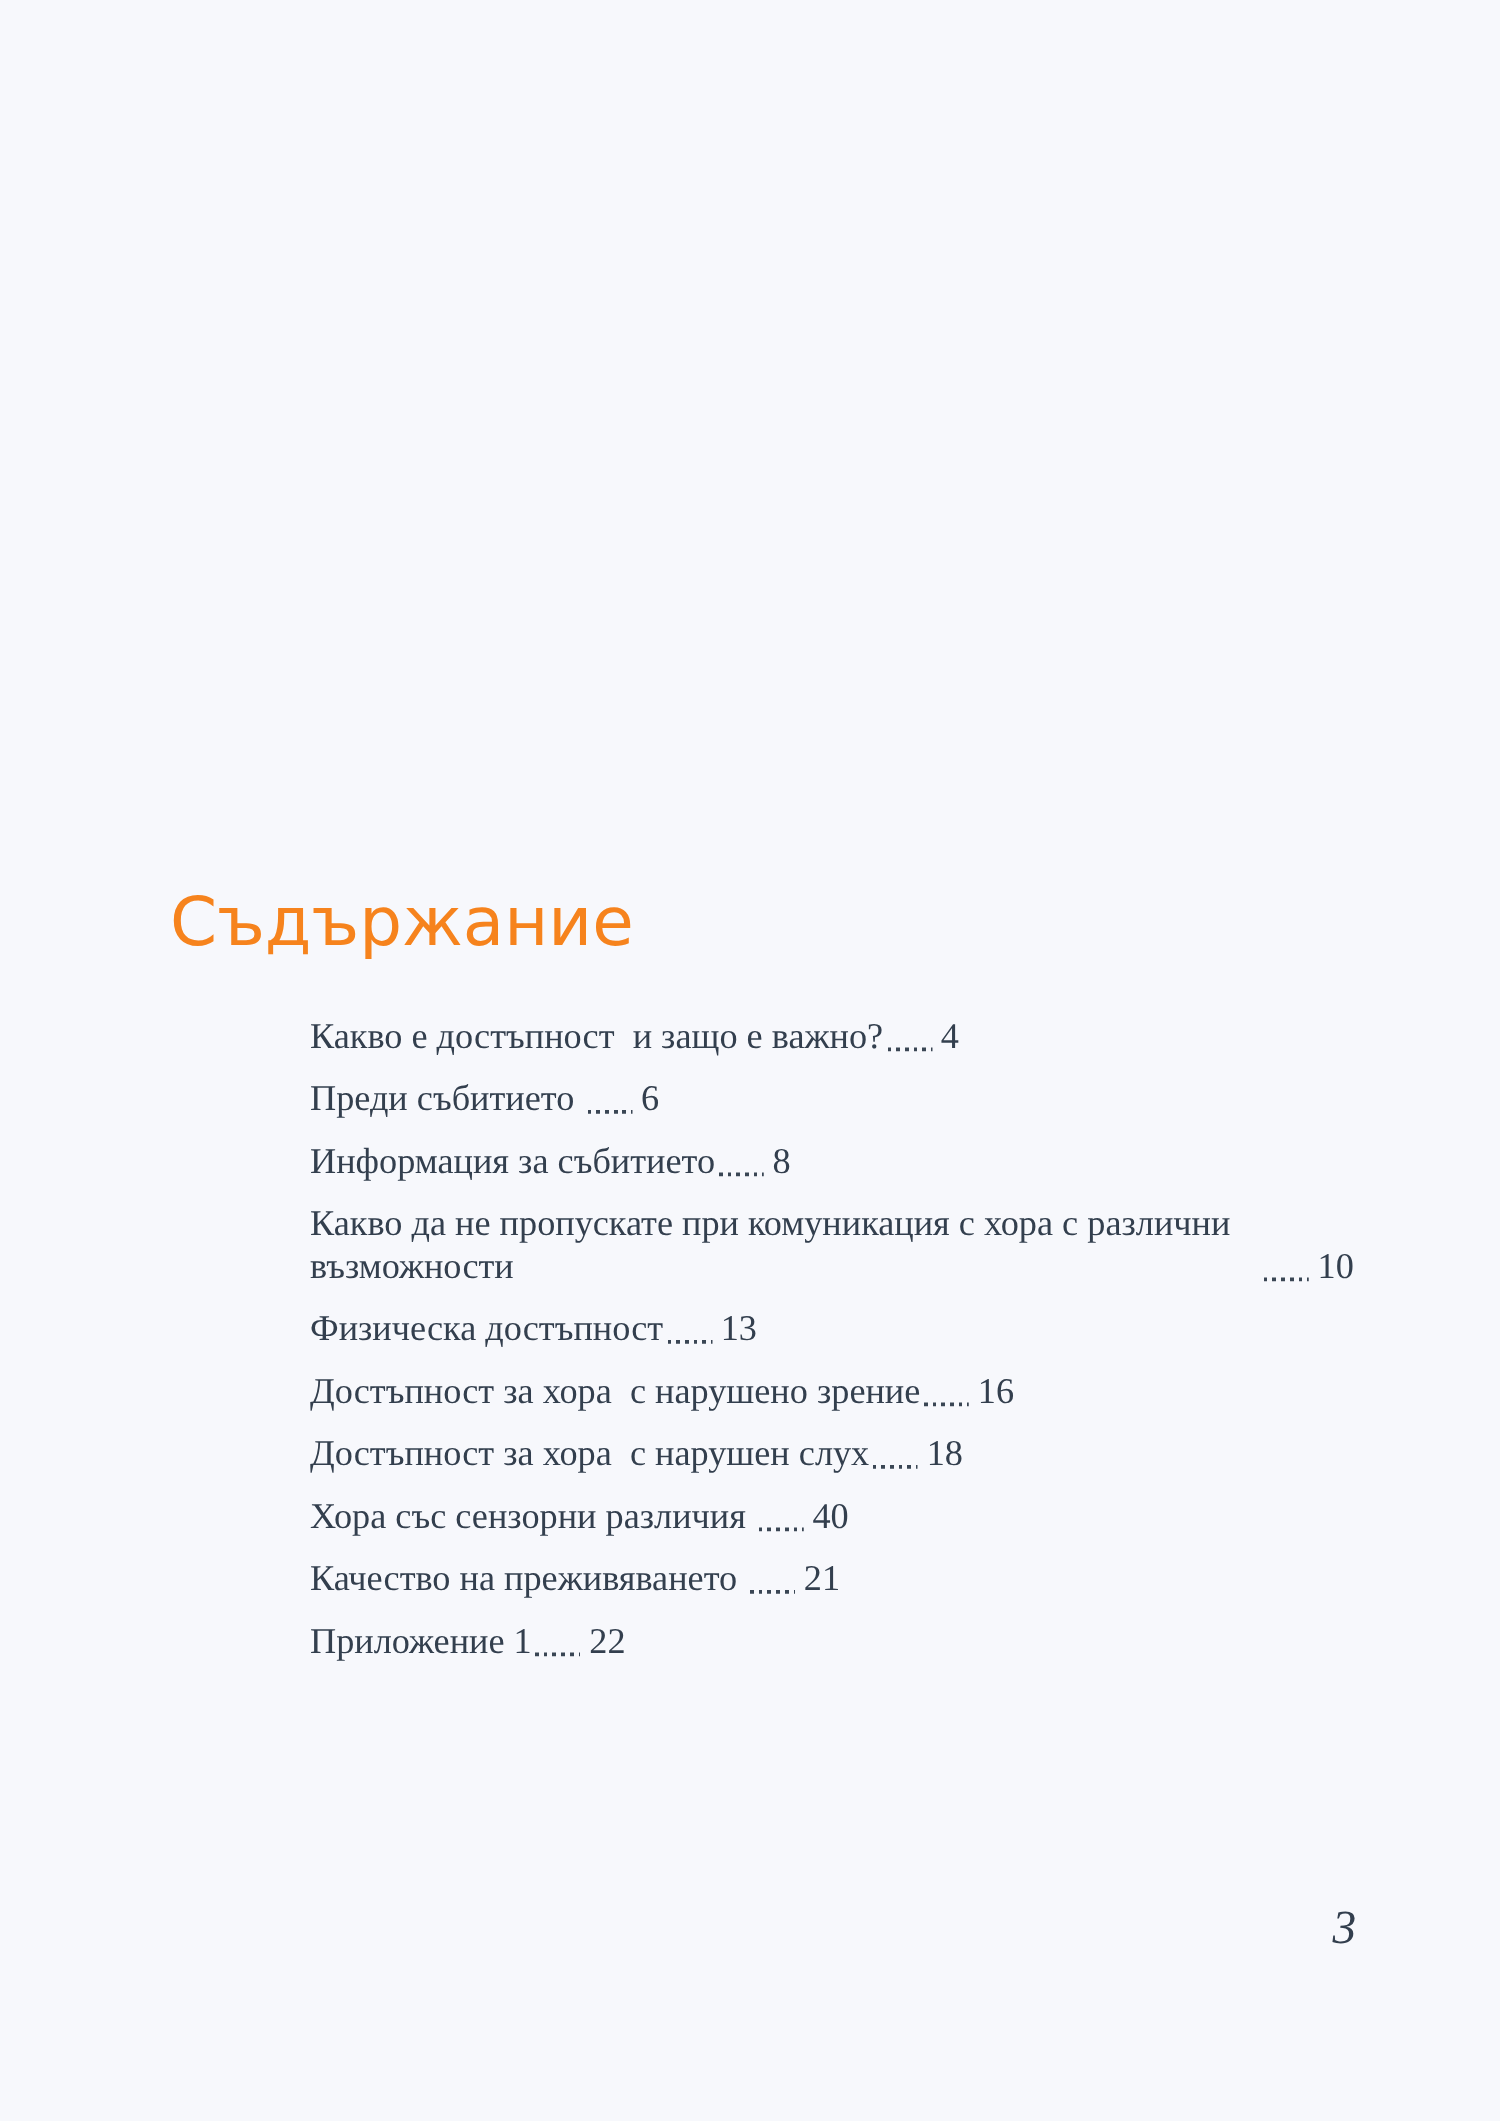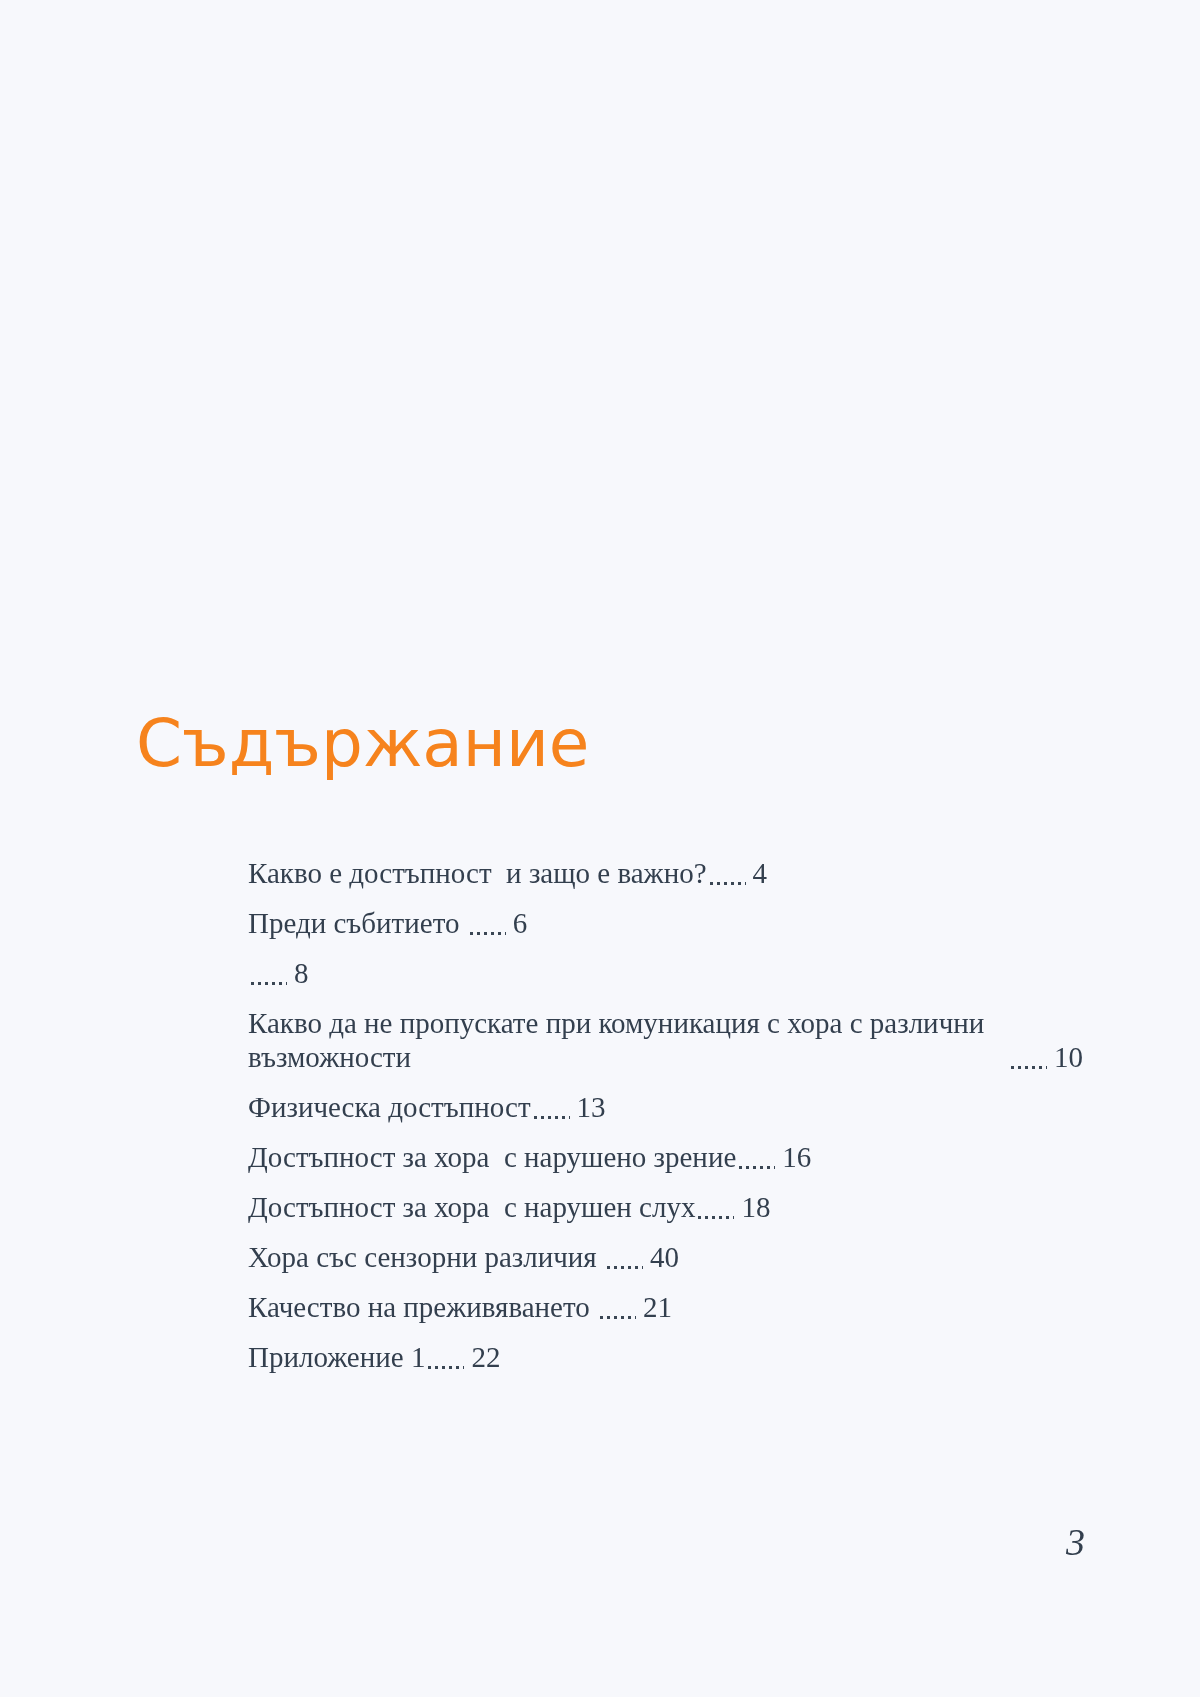--- a/index.html
+++ b/index.html
@@ -25,7 +25,7 @@
     top: 708px;
     font-family: "DejaVu Sans", sans-serif;
     font-weight: 500;
-    font-size: 66px;
+    font-size: 54px;
     line-height: 1.1;
     color: #f6831d;
     letter-spacing: 0px;

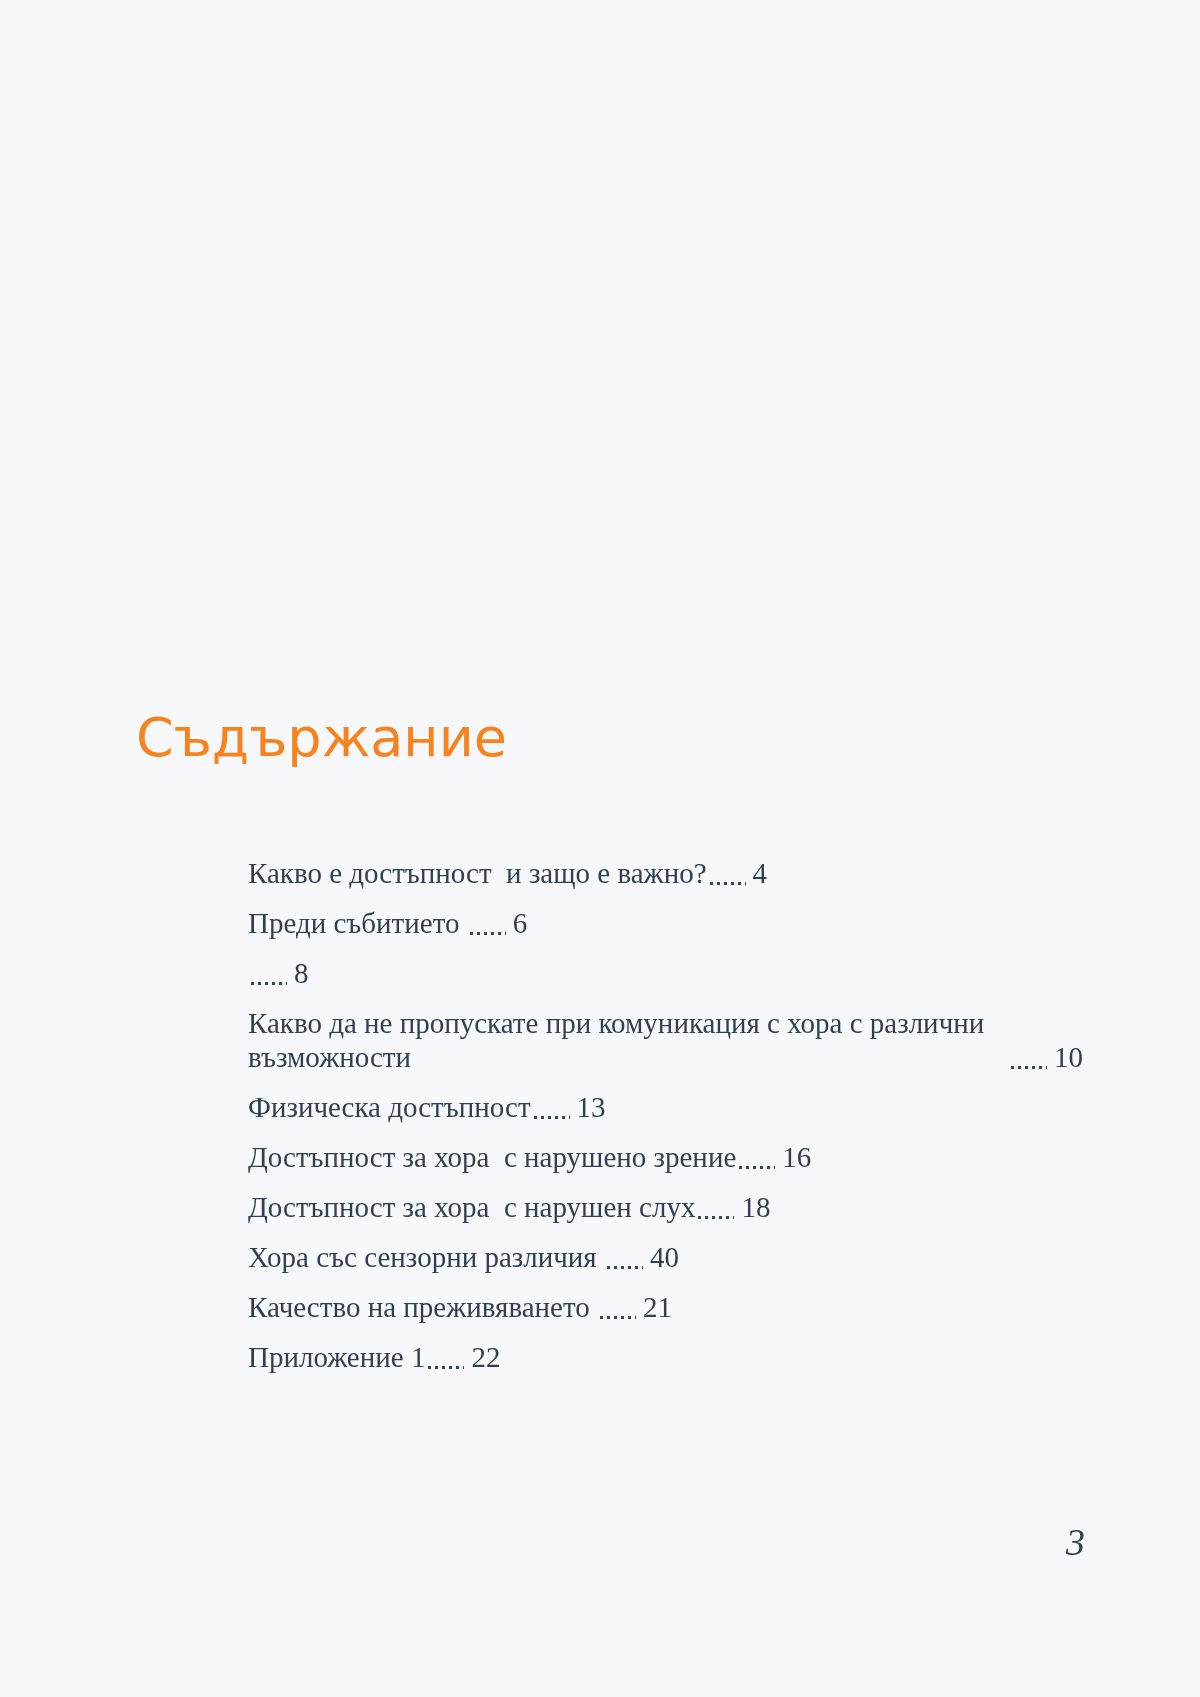--- a/index.html
+++ b/index.html
@@ -36,7 +36,6 @@
     left: 248px;
     top: 812px;
     right: 115px;
-    margin-top: 44px;
   }
   .toc-row {
     display: flex;

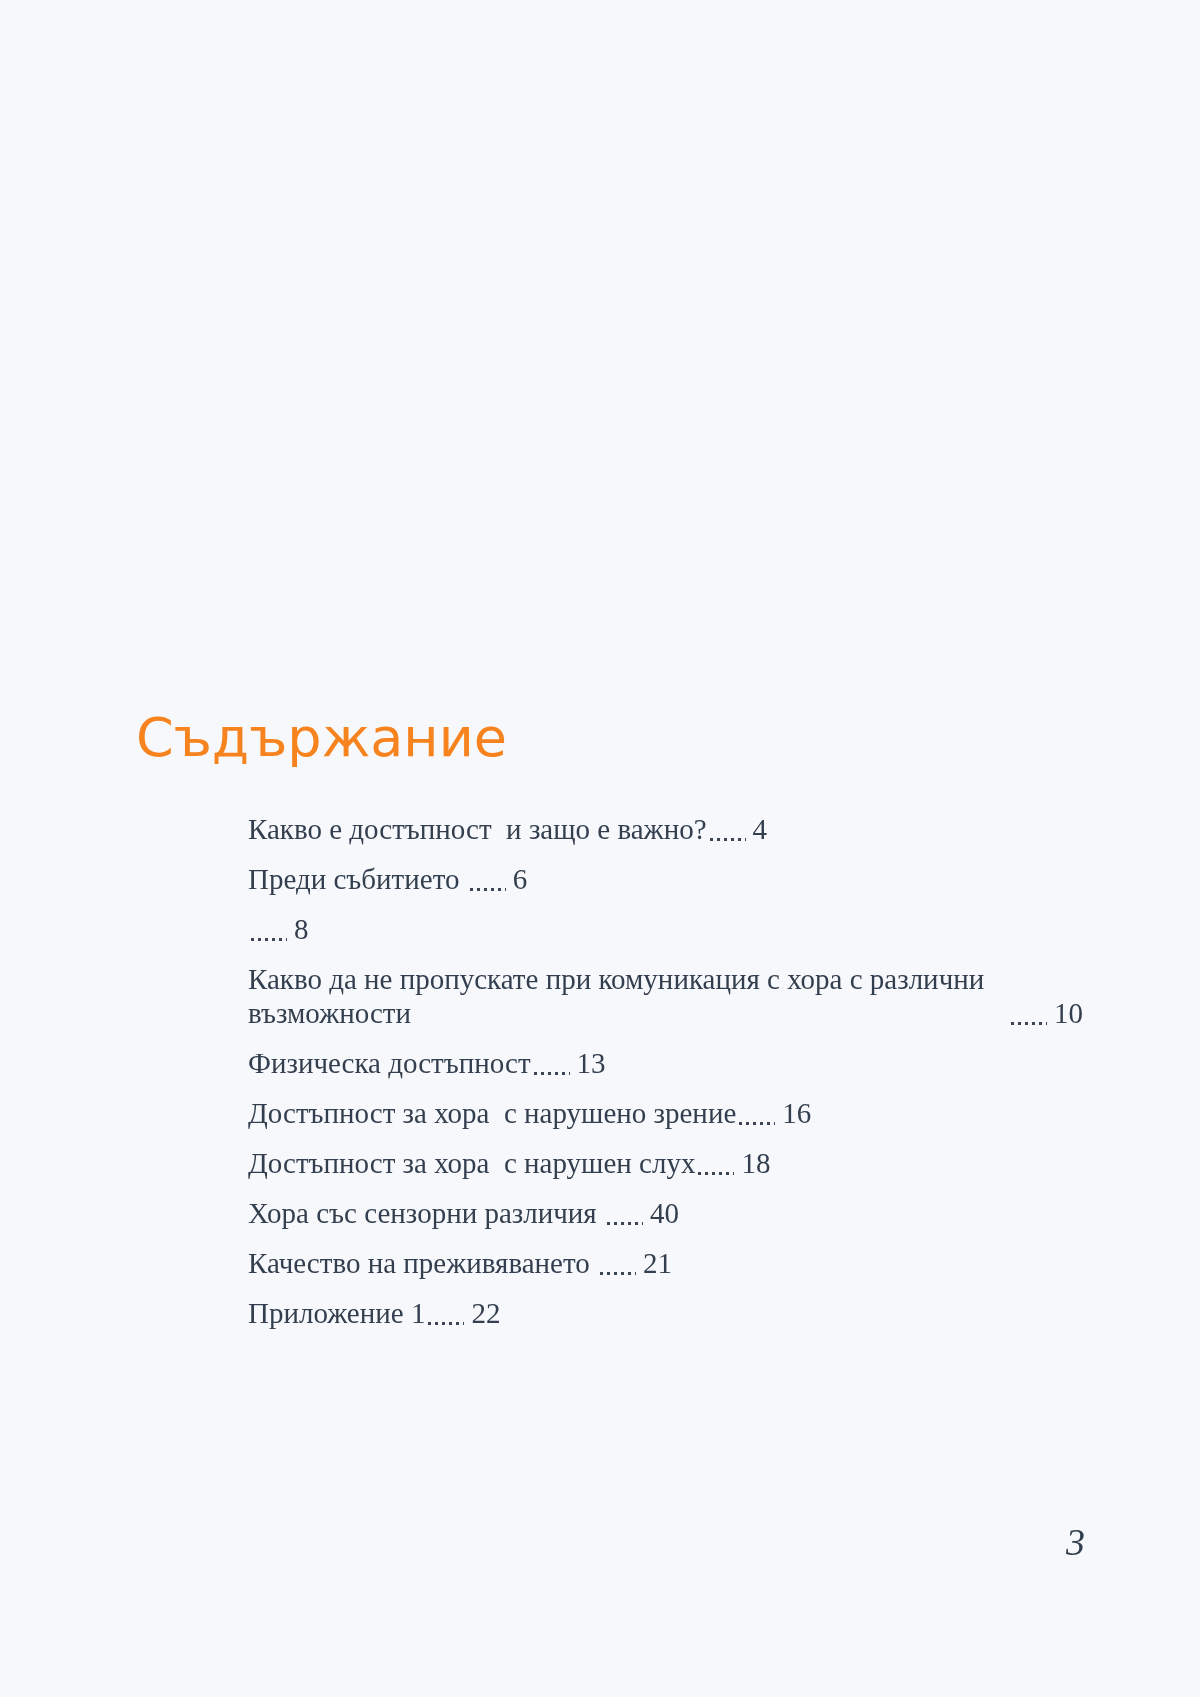--- a/index.html
+++ b/index.html
@@ -93,6 +93,7 @@
       </div>
 
       <div class="toc-row">
+        <span class="toc-label">Информация за събитието</span>
         <span class="leader"></span>
         <span class="toc-page">8</span>
       </div>

